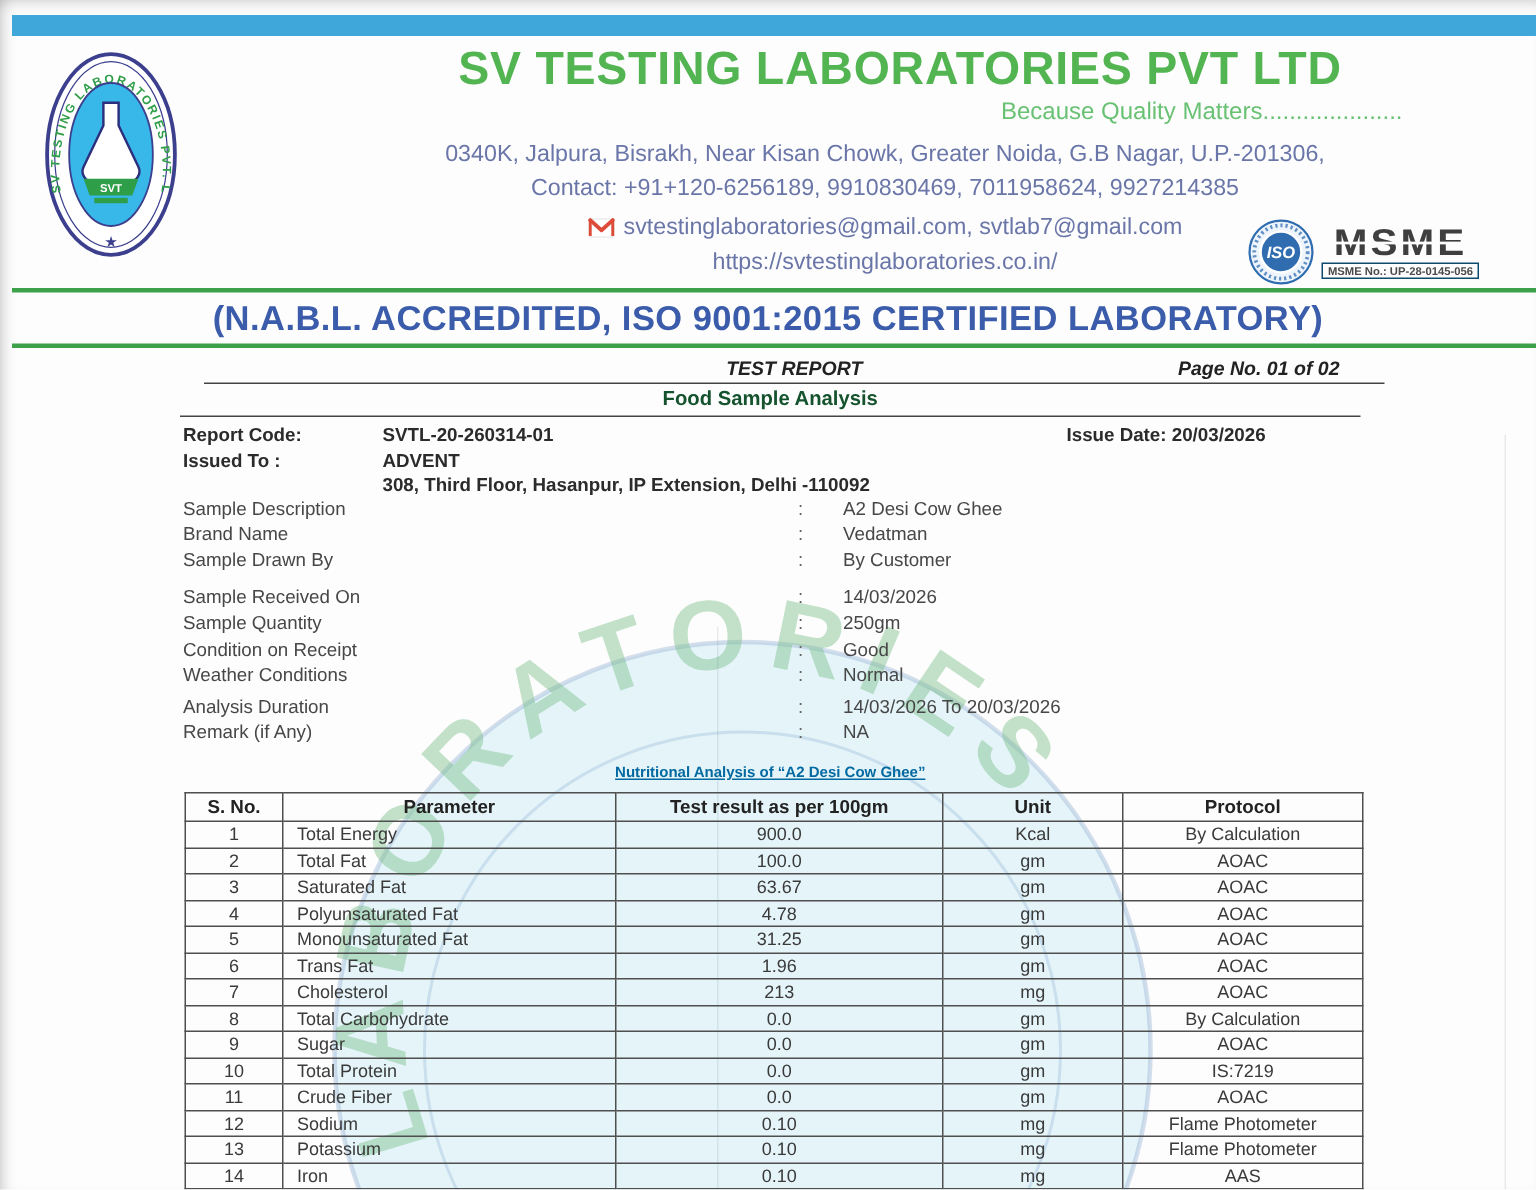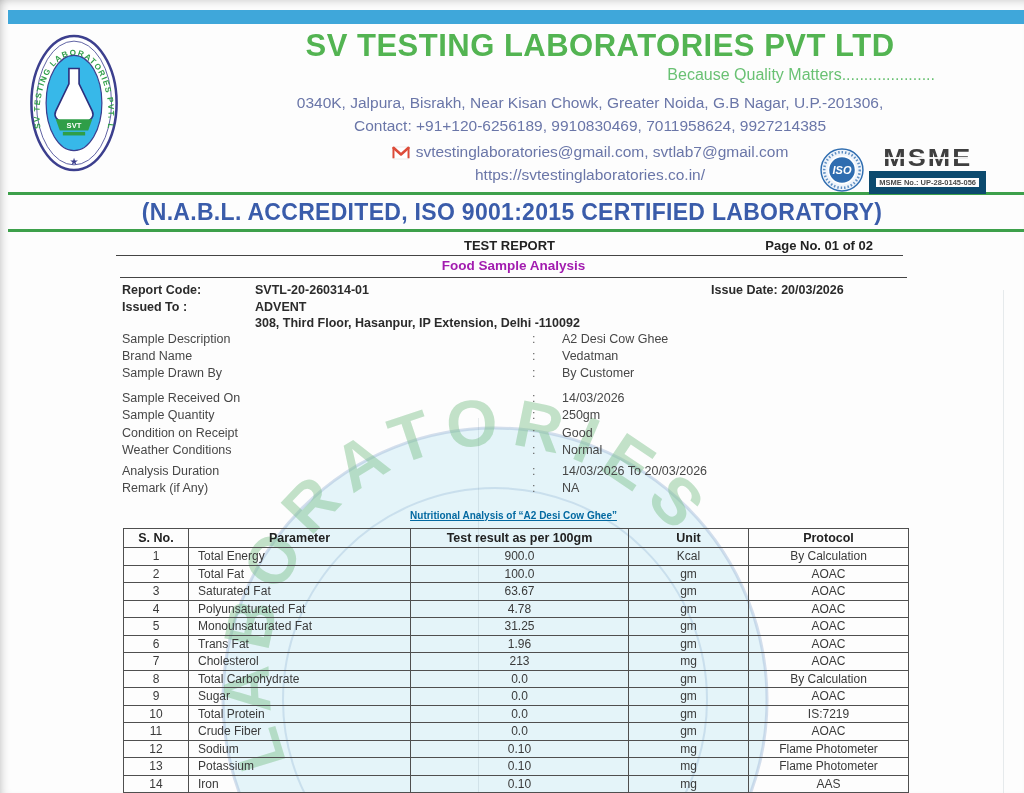--- a/index.html
+++ b/index.html
@@ -42,7 +42,7 @@
   .msme-word { position:relative; font-weight:900; font-size:27px; color:#3f3f3f; letter-spacing:2px;
     transform:scaleY(.92); line-height:24px; }
   .msme-word::after { content:""; position:absolute; left:0; right:0; top:11px; height:2px; background:#fdfdfd; }
-  .msme-no { font-size:7.5px; font-weight:700; color:#4a4a4a; border:7px solid #0c4a6e; padding:0 3px; margin-top:1px; }
+  .msme-no { font-size:7.5px; font-weight:700; color:#4a4a4a; border:1px solid #0c4a6e; padding:0 3px; margin-top:1px; }
 
   .rule-green { position:absolute; left:8px; width:1016px; height:3px; background:#3da04b; z-index:2; }
   .nabl-line { position:absolute; left:0; top:199px; width:1024px; text-align:center; z-index:2;

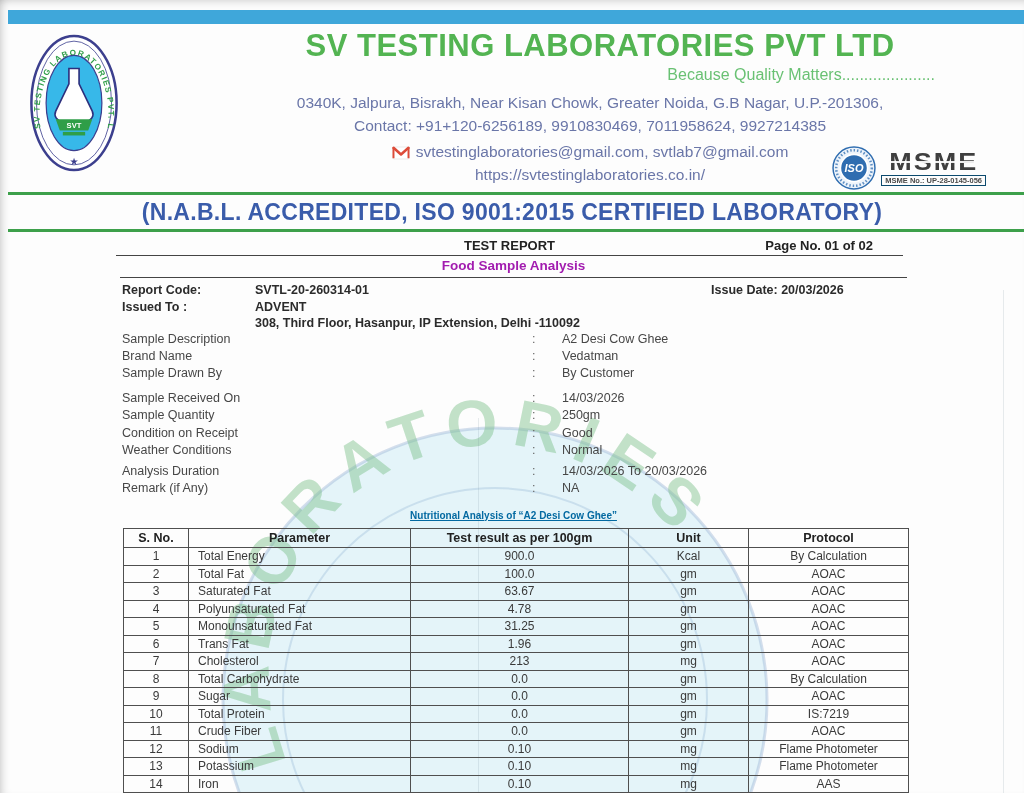--- a/index.html
+++ b/index.html
@@ -49,8 +49,8 @@
     font-size:23px; font-weight:700; color:#3a5caa; letter-spacing:.3px; }
 
   
-  .report-head { position:absolute; left:116px; top:238px; width:787px; height:18px; z-index:2;
-    border-bottom:1.6px solid #444; }
+  .report-head { position:absolute; left:136px; top:238px; width:787px; height:18px; z-index:2;
+    border-bottom:1.6px solid #444;font-style:italic; }
   .report-title { position:absolute; left:0; width:100%; text-align:center; font-size:13px; font-weight:700; color:#222; }
   .page-no { position:absolute; right:30px; top:0; font-size:13px; font-weight:700; color:#222; }
   .report-sub { position:absolute; left:120px; top:258px; width:787px; height:20px; z-index:2;

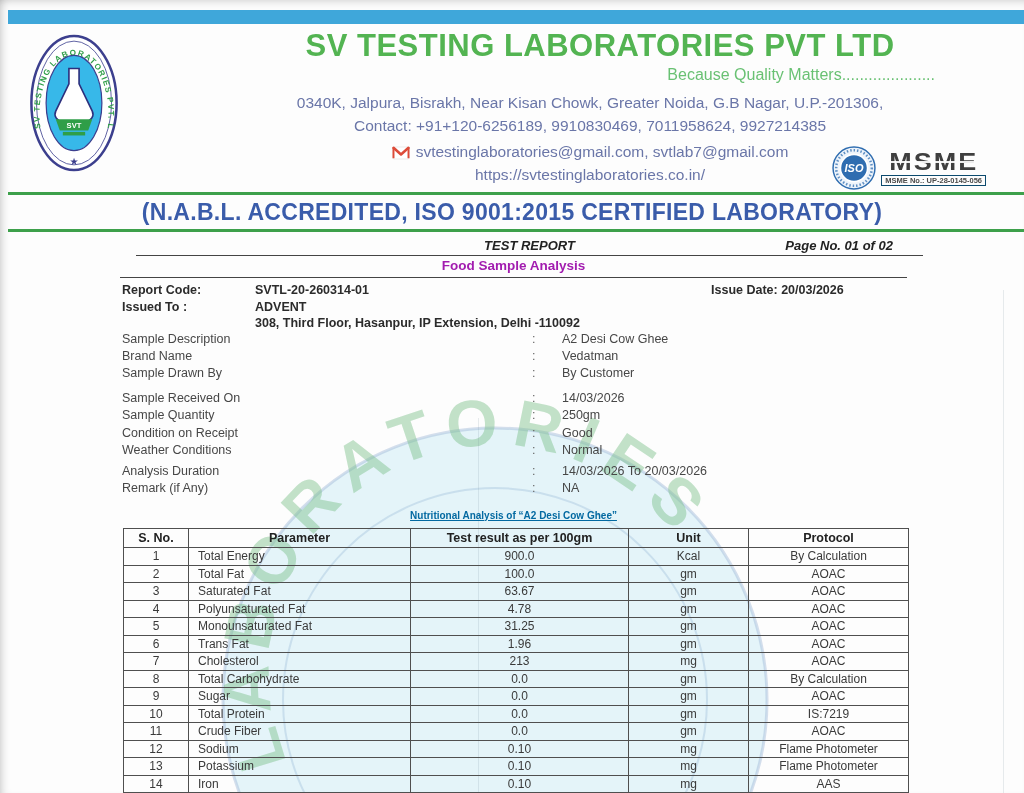--- a/index.html
+++ b/index.html
@@ -54,7 +54,7 @@
   .report-title { position:absolute; left:0; width:100%; text-align:center; font-size:13px; font-weight:700; color:#222; }
   .page-no { position:absolute; right:30px; top:0; font-size:13px; font-weight:700; color:#222; }
   .report-sub { position:absolute; left:120px; top:258px; width:787px; height:20px; z-index:2;
-    border-bottom:1.6px solid #444; text-align:center; font-size:13.5px; font-weight:700; color:#a21caf; }
+    border-bottom:1.6px solid #444; text-align:center; font-size:13.5px; font-weight:700; color:#14532d; }
 
   .rc-block { position:absolute; left:122px; top:283px; width:785px; z-index:2; font-size:12.5px; font-weight:700; color:#2b2b2b; }
   .rc-row { position:relative; height:16.5px; }

